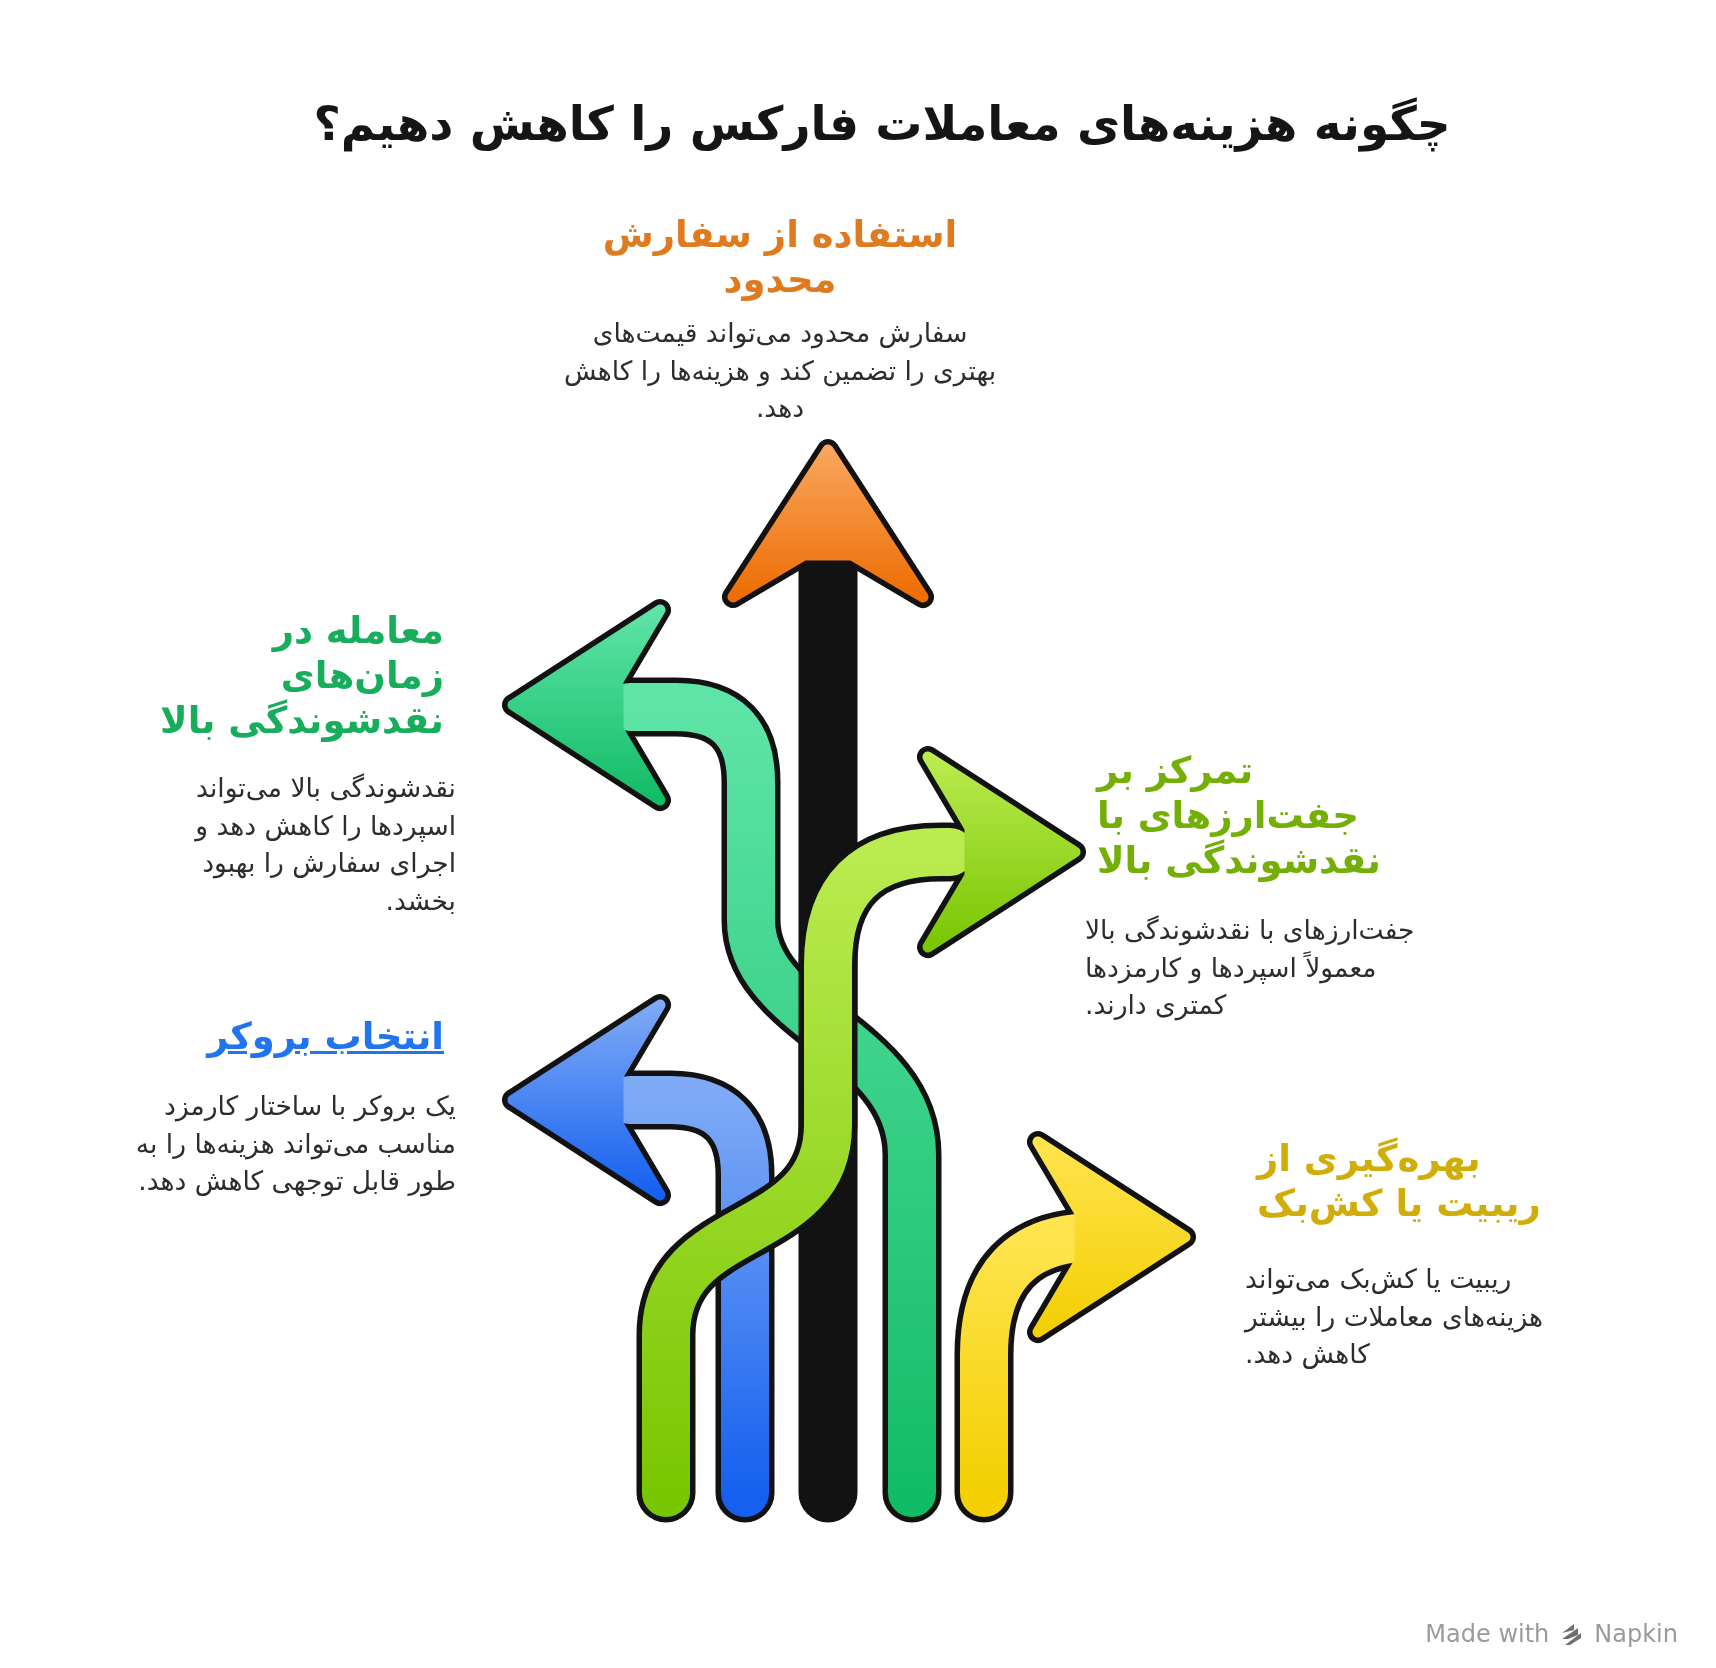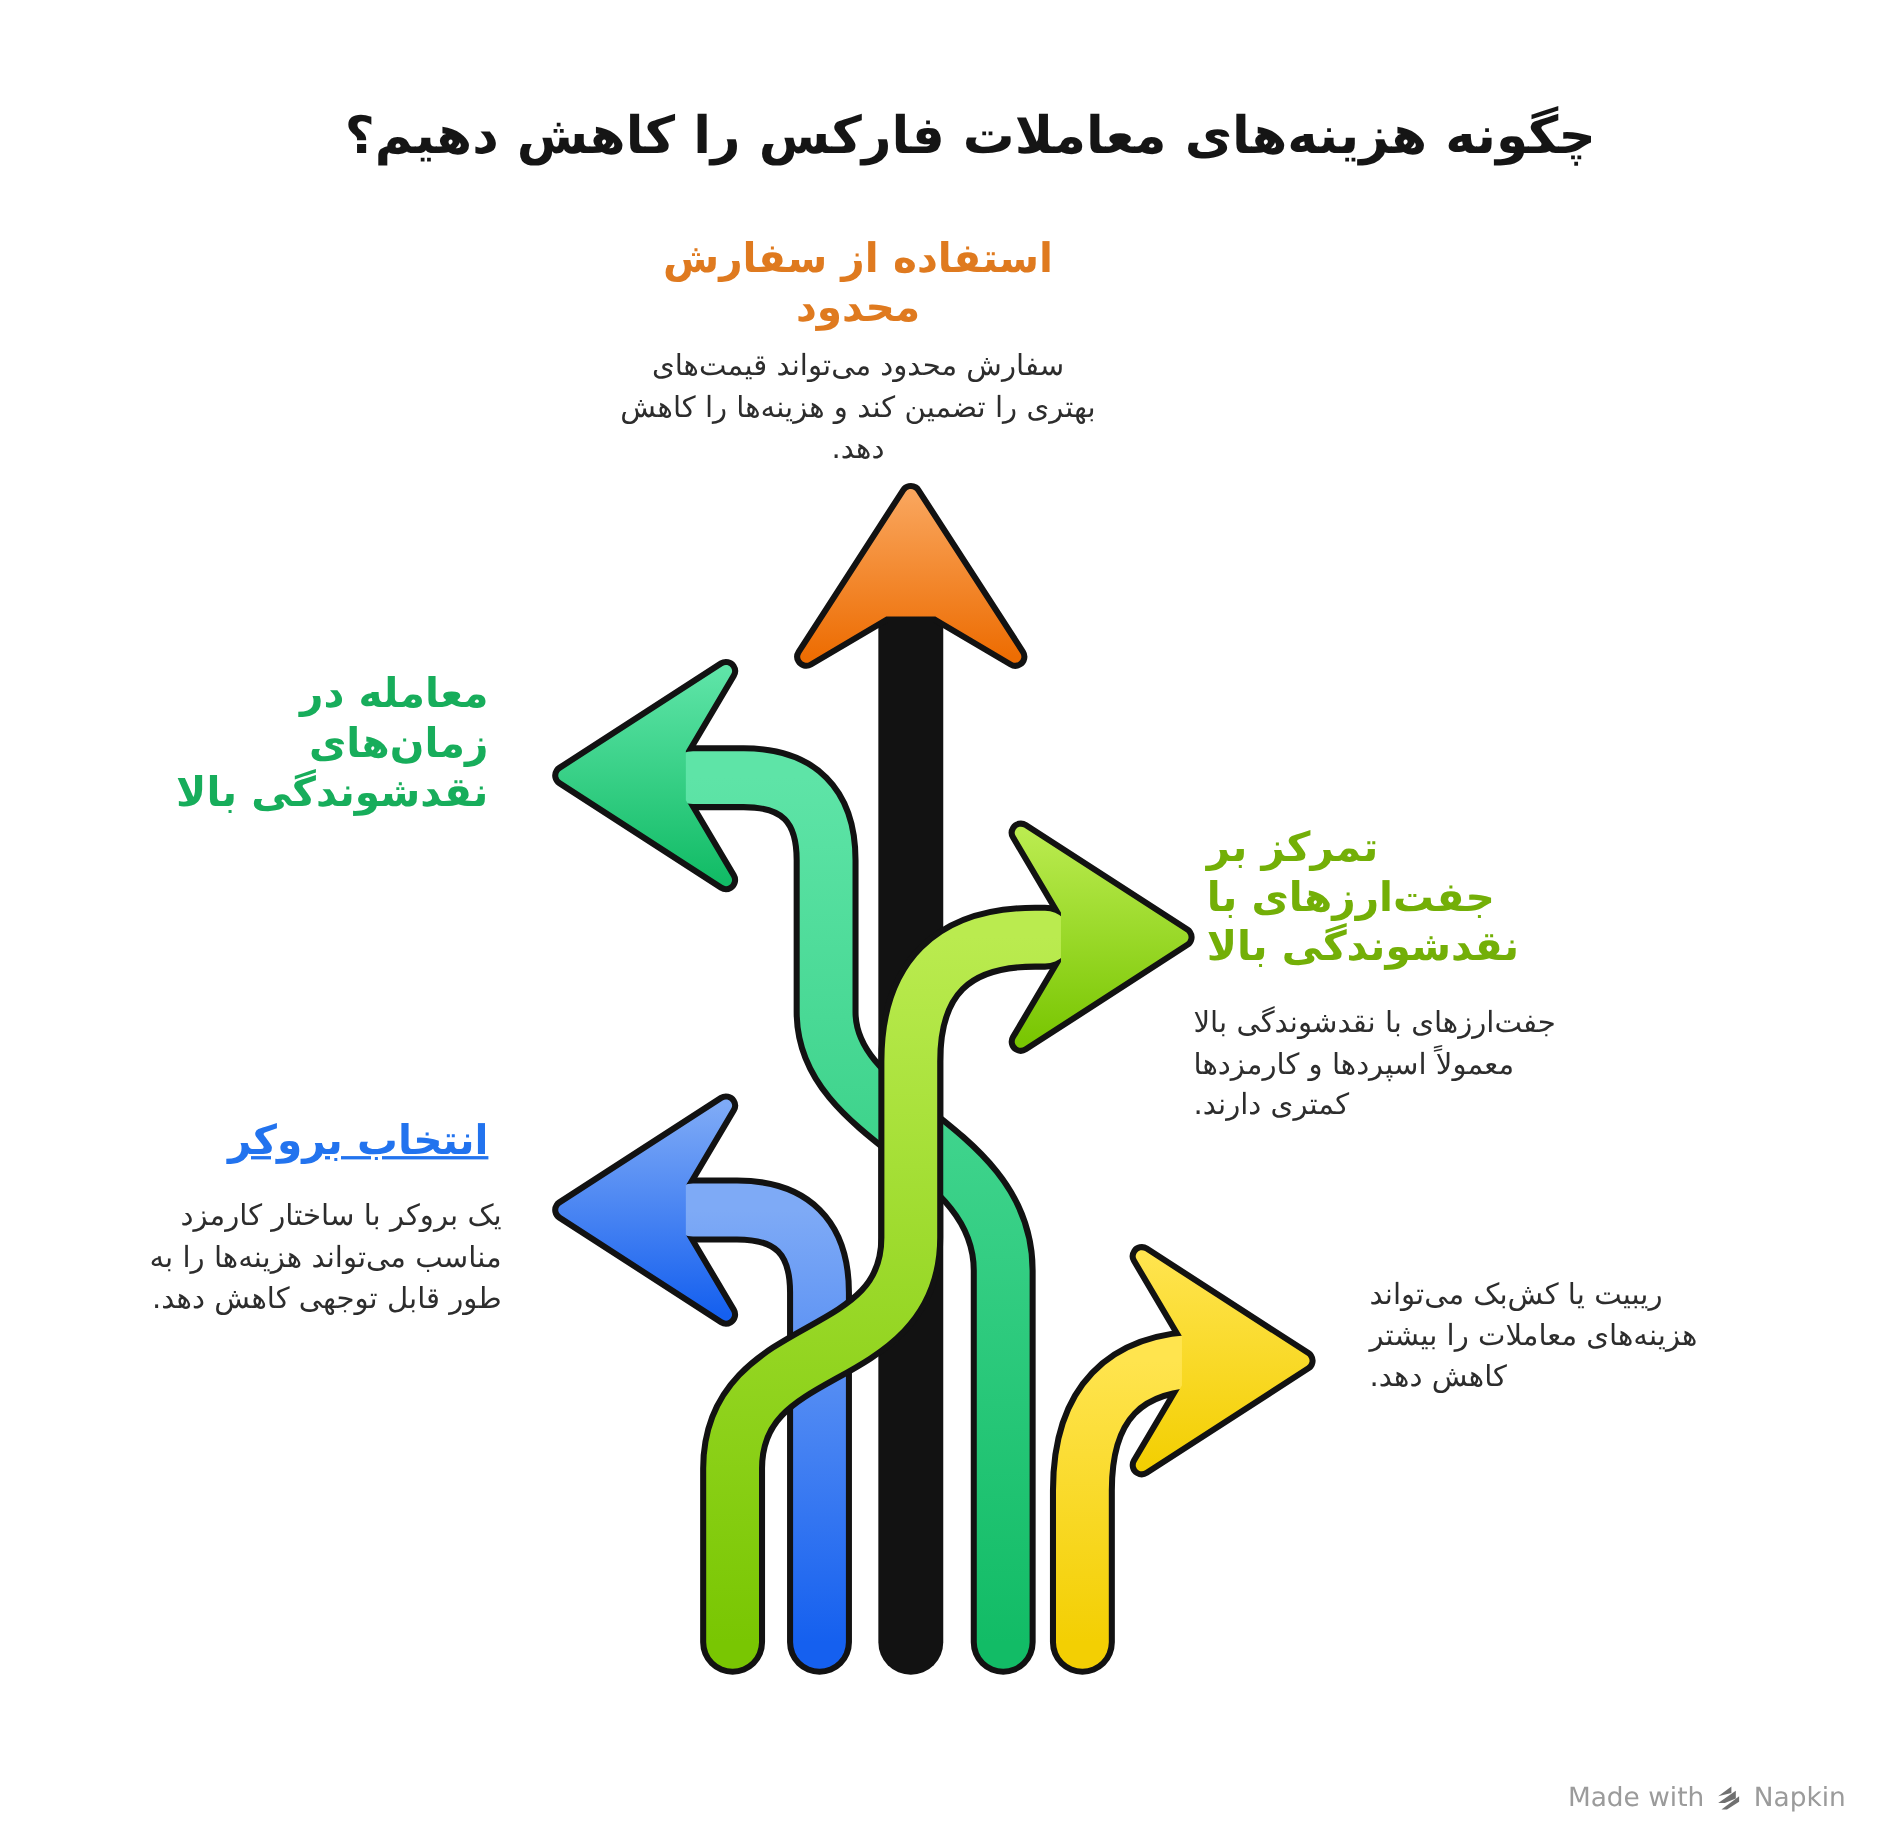--- a/index.html
+++ b/index.html
@@ -117,6 +117,7 @@
 
   <div class="sec" id="sec-1">
     <h2 class="heading">معامله در زمان‌های نقدشوندگی بالا</h2>
+    <p class="body">نقدشوندگی بالا می‌تواند اسپردها را کاهش دهد و اجرای سفارش را بهبود بخشد.</p>
   </div>
 
   <div class="sec" id="sec-2">

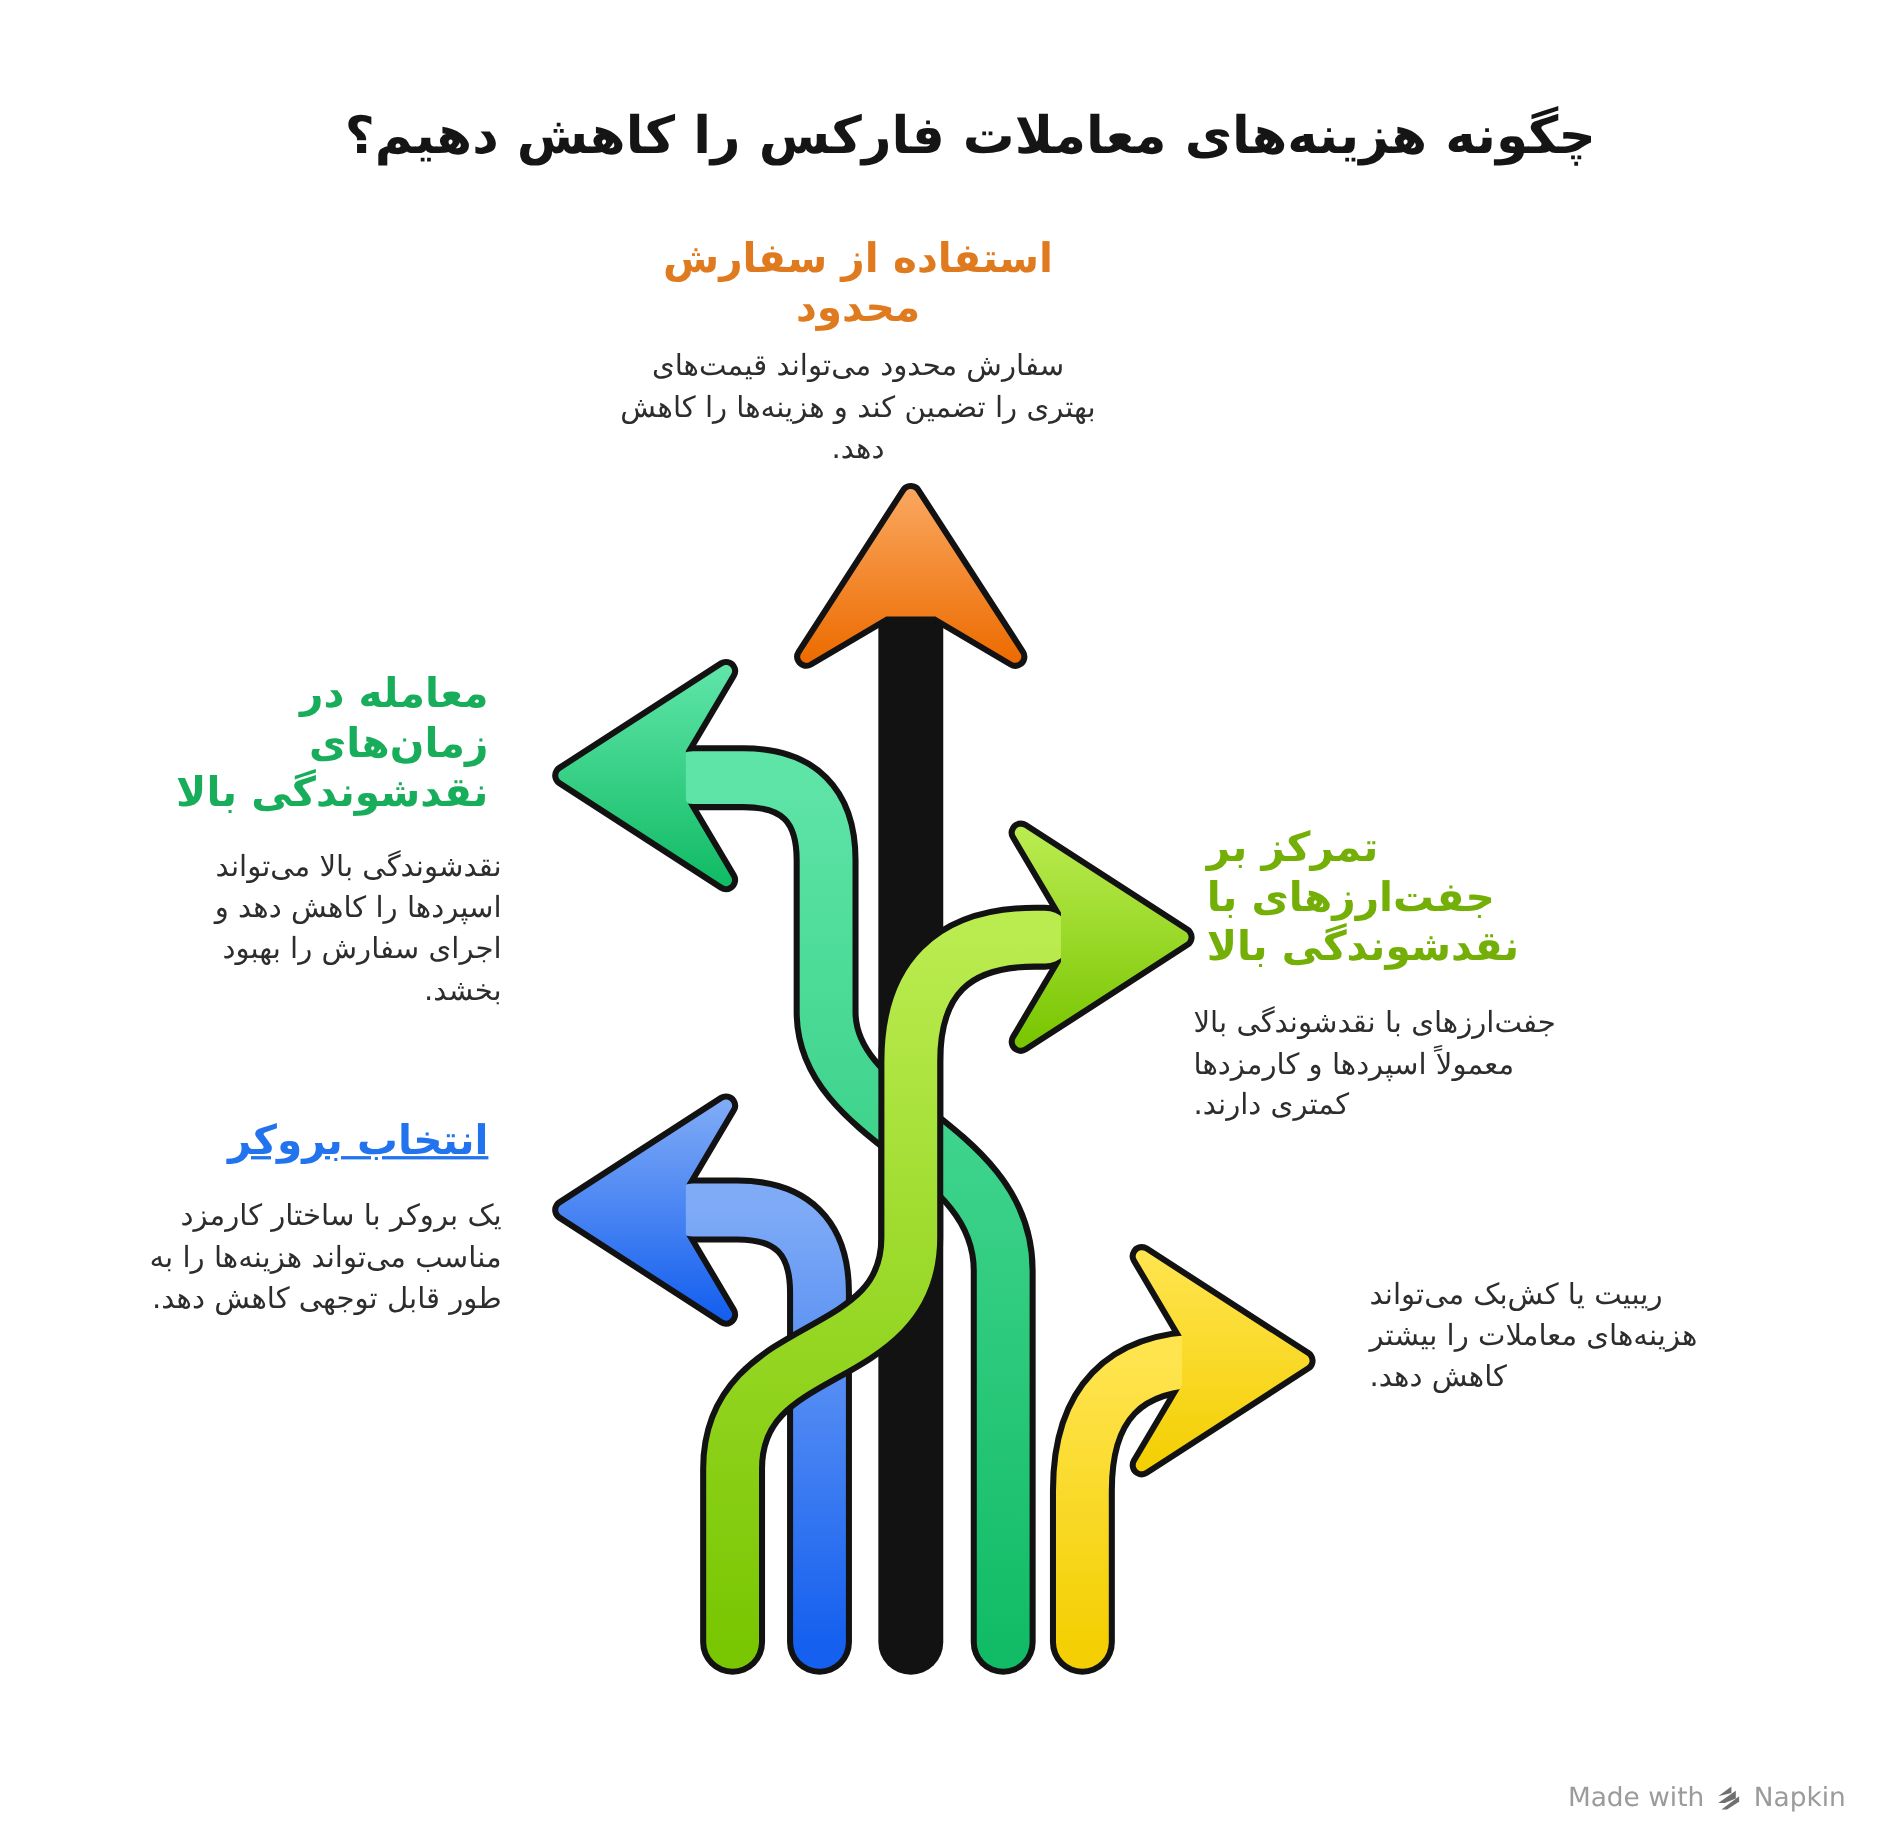--- a/index.html
+++ b/index.html
@@ -131,6 +131,7 @@
   </div>
 
   <div class="sec" id="sec-4">
+    <h2 class="heading">بهره‌گیری از ریبیت یا کش‌بک</h2>
     <p class="body">ریبیت یا کش‌بک می‌تواند هزینه‌های معاملات را بیشتر کاهش دهد.</p>
   </div>
 

